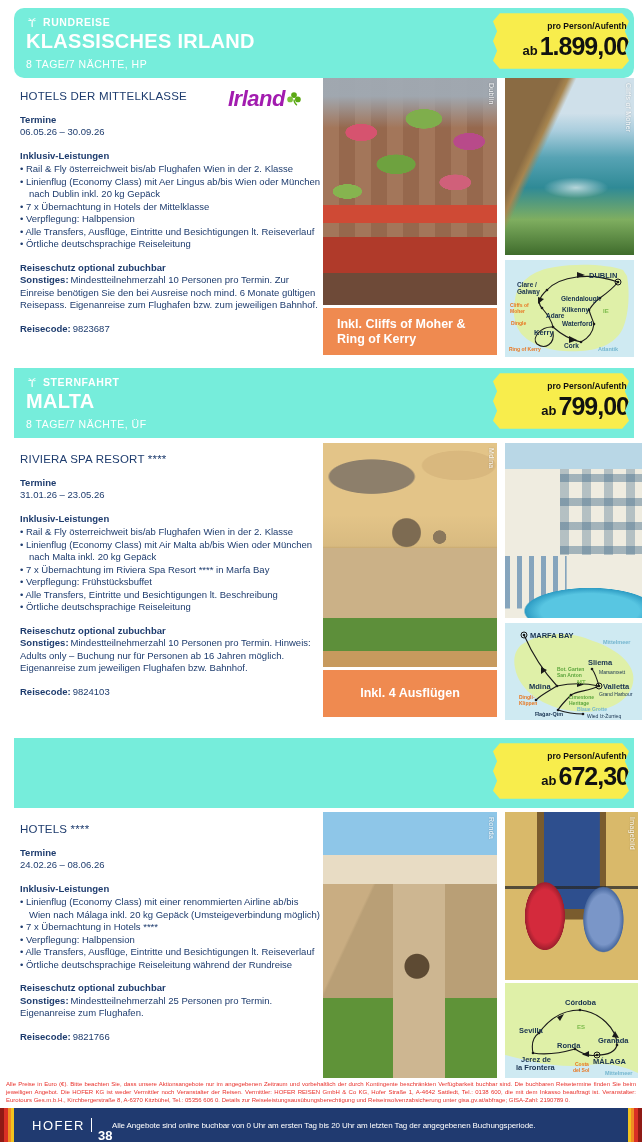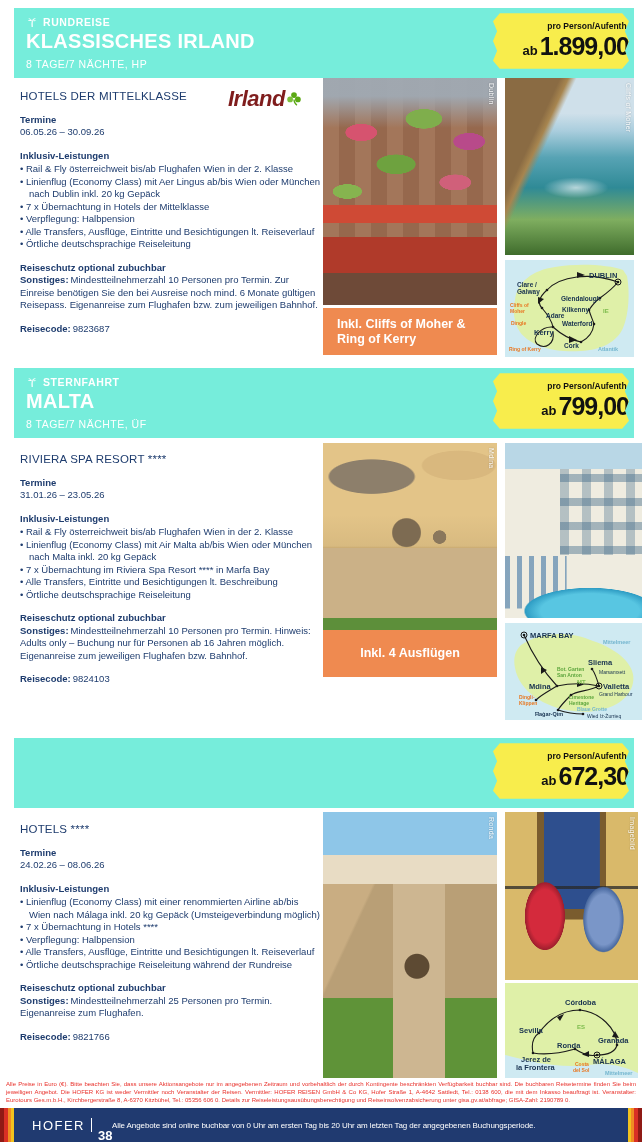--- a/index.html
+++ b/index.html
@@ -127,7 +127,7 @@
 
 <div class="page">
 
-  <div class="offer-header" style="top:8px;">
+  <div class="offer-header" style="top:8px;border-radius:10px;">
     <div class="oh-inner">
       <div class="cat-row">
         <svg width="12" height="12" viewBox="0 0 12 12">

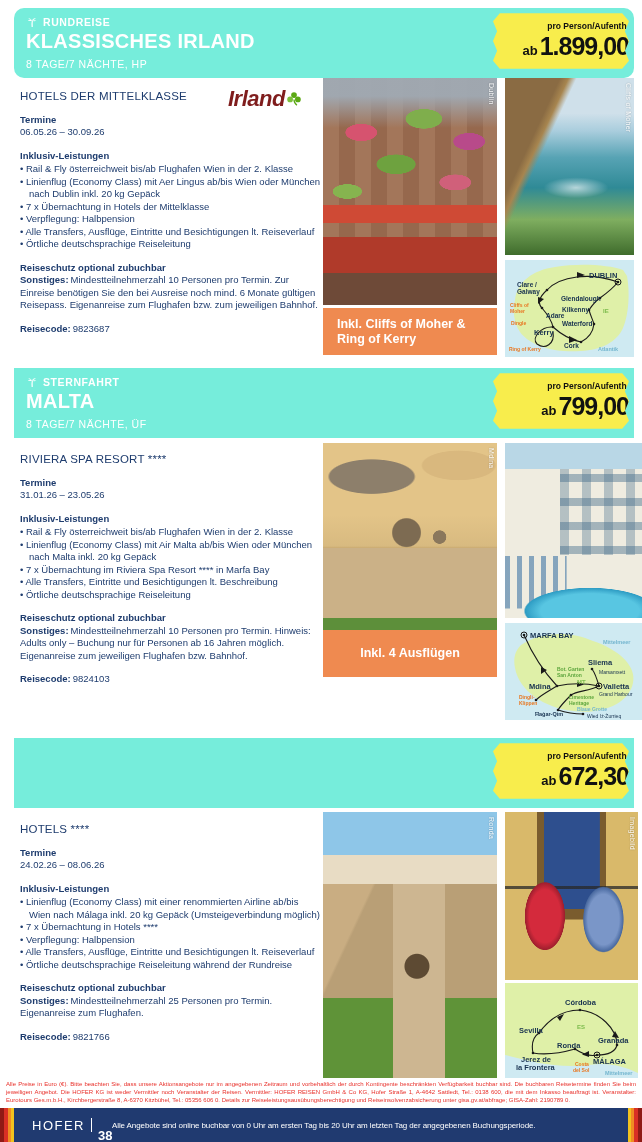--- a/index.html
+++ b/index.html
@@ -34,7 +34,7 @@
 
   
   .dest-logo{position:absolute;left:228px;top:86px;display:flex;align-items:center;
-             color:#7f1d1d;font-size:22px;font-weight:bold;font-style:italic;letter-spacing:-.5px;}
+             color:#a21caf;font-size:22px;font-weight:bold;font-style:italic;letter-spacing:-.5px;}
 
   
   .photo{position:absolute;overflow:hidden;}

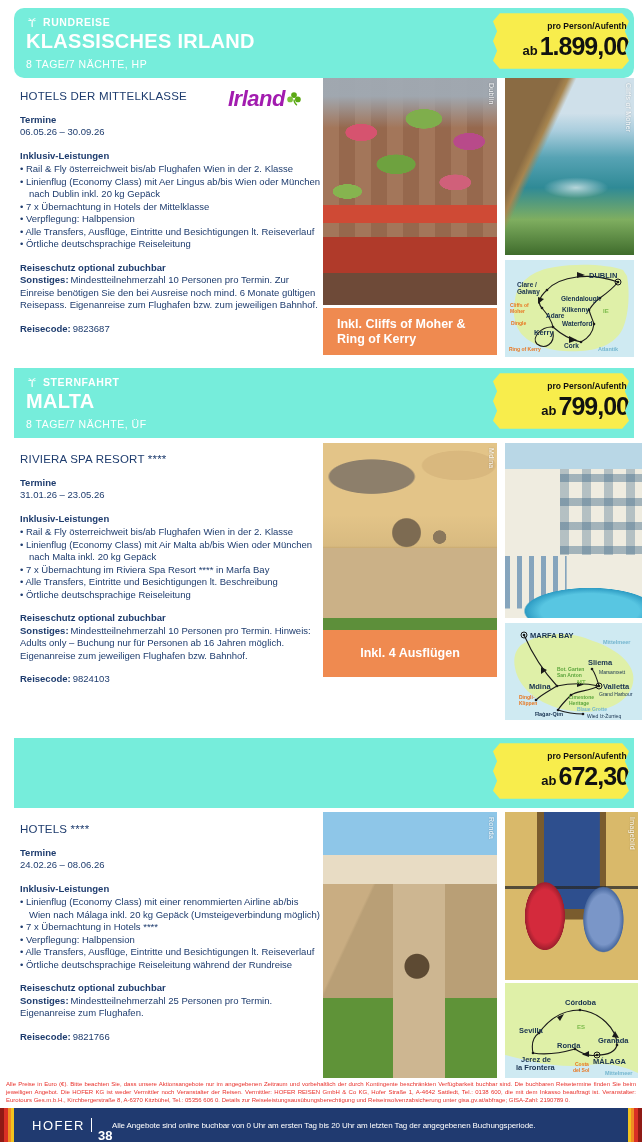--- a/index.html
+++ b/index.html
@@ -252,6 +252,7 @@
       <li>Rail &amp; Fly österreichweit bis/ab Flughafen Wien in der 2. Klasse</li>
       <li>Linienflug (Economy Class) mit Air Malta ab/bis Wien oder München nach Malta inkl. 20 kg Gepäck</li>
       <li>7 x Übernachtung im Riviera Spa Resort **** in Marfa Bay</li>
+      <li>Verpflegung: Frühstücksbuffet</li>
       <li>Alle Transfers, Eintritte und Besichtigungen lt. Beschreibung</li>
       <li>Örtliche deutschsprachige Reiseleitung</li>
     </ul>

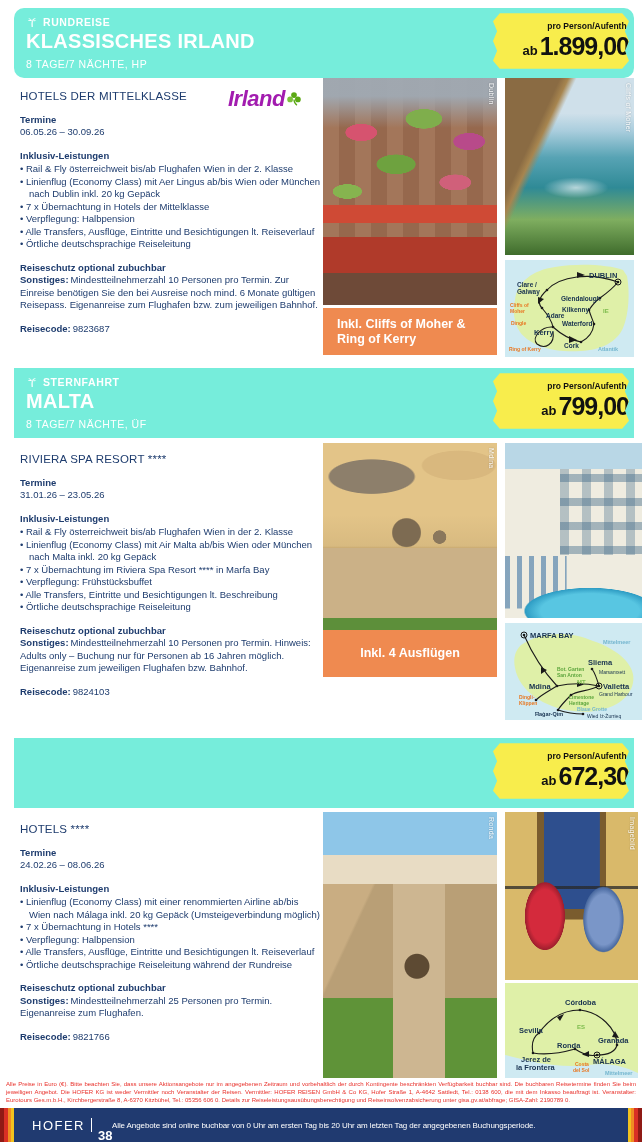--- a/index.html
+++ b/index.html
@@ -269,7 +269,7 @@
   <div class="photo ph-pool" style="left:505px;top:443px;width:137px;height:175px;">
     <span class="vlabel"></span>
   </div>
-  <div class="inkl" style="top:630px;">Inkl. 4 Ausflügen</div>
+  <div class="inkl" style="top:670px;">Inkl. 4 Ausflügen</div>
 
   <div class="map" style="left:505px;top:623px;">
     <svg width="137" height="97" viewBox="0 0 137 97">

